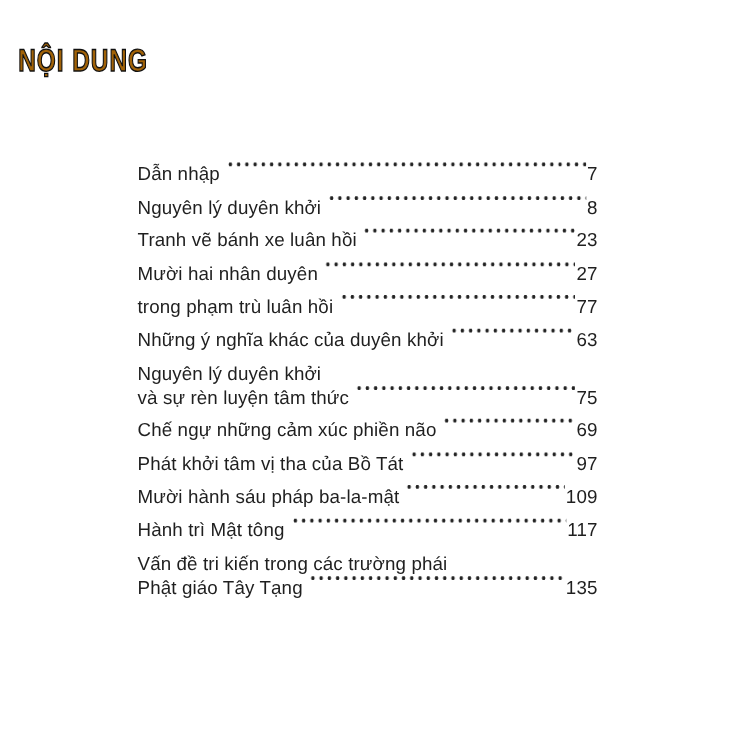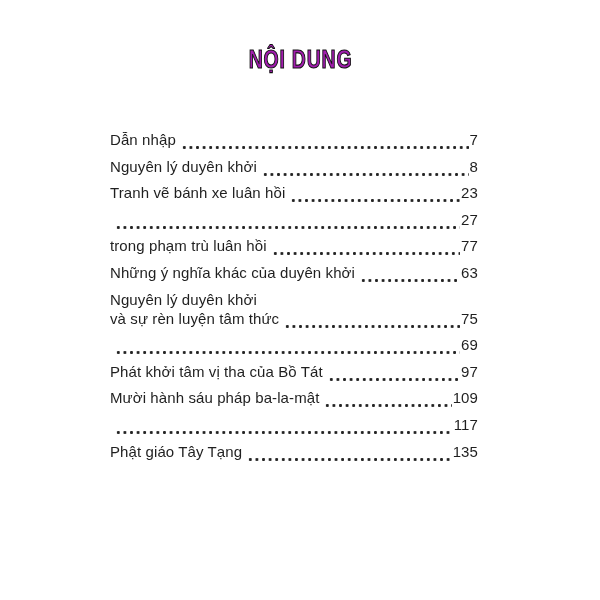--- a/index.html
+++ b/index.html
@@ -14,12 +14,11 @@
   }
   .page-title {
     position: absolute;
-    top: 47px;
+    top: 37px;
     left: 0;
     right: 0;
-    text-align: center;
     line-height: 25px;
-    color: #a21caf;
+    color: #a16207;
   }
   .page-title .condensed {
     display: inline-block;

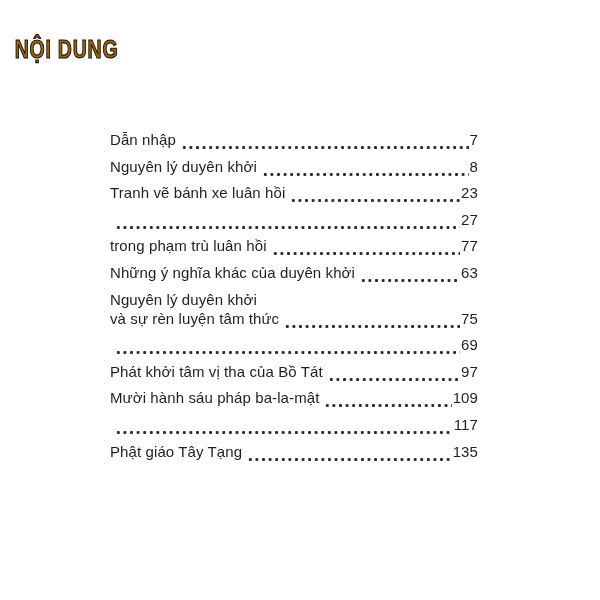--- a/index.html
+++ b/index.html
@@ -41,7 +41,7 @@
   .toc-entry { margin-bottom: 7.6px; }
   .toc-line {
     display: flex;
-    align-items: flex-end;
+    align-items: flex-start;
     line-height: 19px;
     white-space: nowrap;
   }

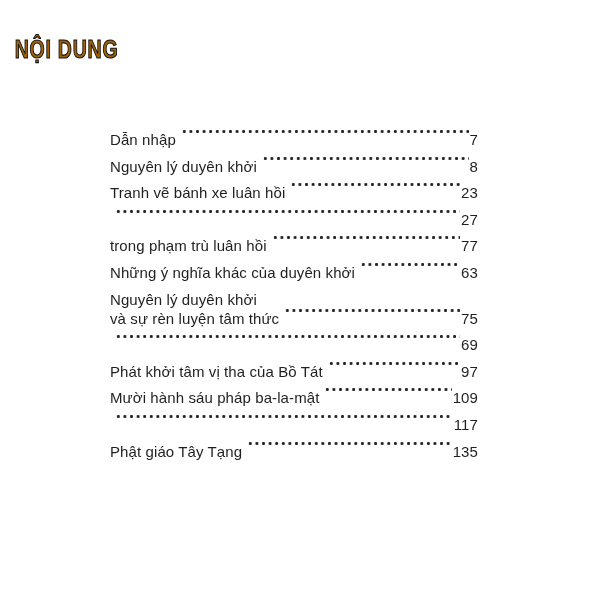--- a/index.html
+++ b/index.html
@@ -90,6 +90,7 @@
       </div>
       <div class="toc-entry">
         <div class="toc-line">
+          <span class="toc-label">Mười hai nhân duyên</span>
           <span class="dot-leader"></span>
           <span class="page-num">27</span>
         </div>

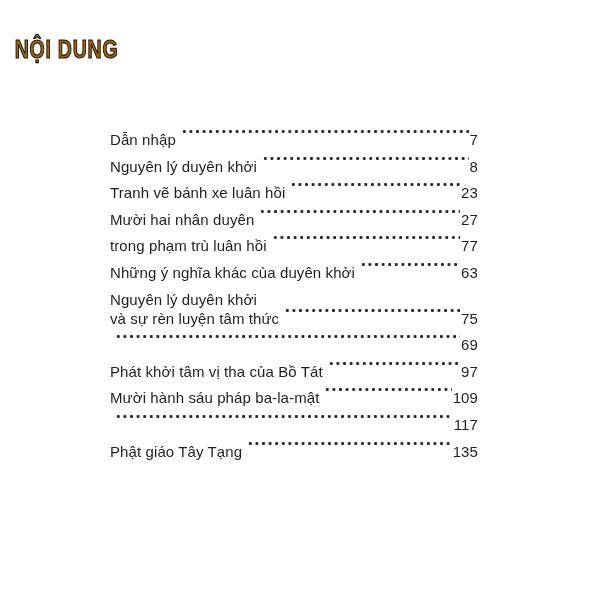--- a/index.html
+++ b/index.html
@@ -121,6 +121,7 @@
       </div>
       <div class="toc-entry">
         <div class="toc-line">
+          <span class="toc-label">Chế ngự những cảm xúc phiền não</span>
           <span class="dot-leader"></span>
           <span class="page-num">69</span>
         </div>

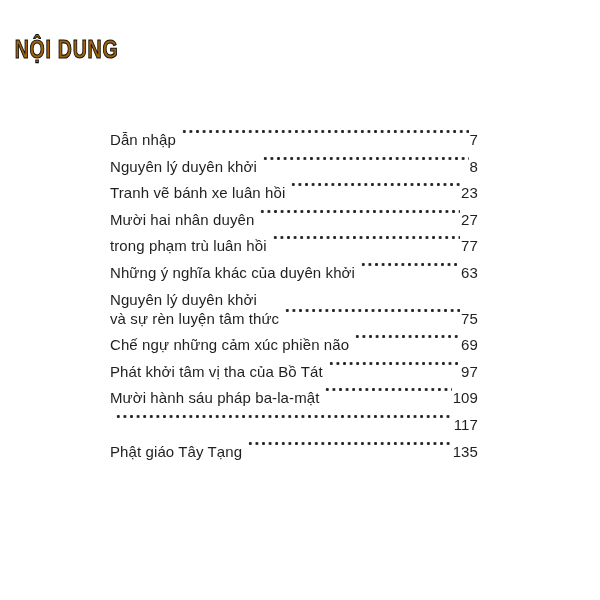--- a/index.html
+++ b/index.html
@@ -142,6 +142,7 @@
       </div>
       <div class="toc-entry">
         <div class="toc-line">
+          <span class="toc-label">Hành trì Mật tông</span>
           <span class="dot-leader"></span>
           <span class="page-num">117</span>
         </div>

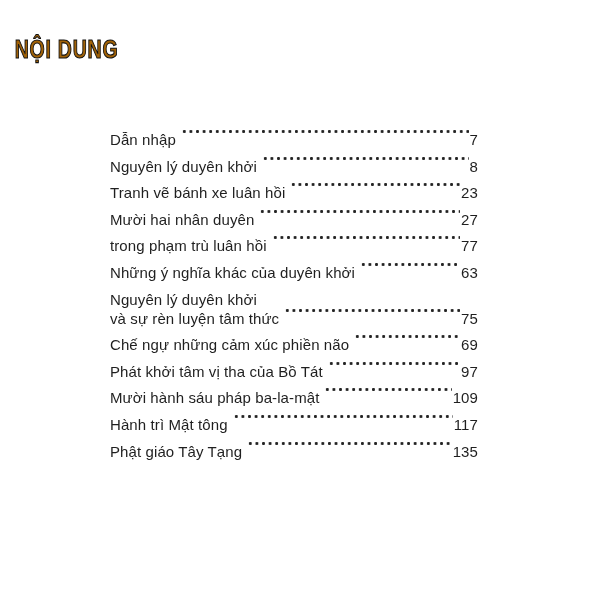--- a/index.html
+++ b/index.html
@@ -149,6 +149,9 @@
       </div>
       <div class="toc-entry">
         <div class="toc-line">
+          <span class="toc-label">Vấn đề tri kiến trong các trường phái</span>
+        </div>
+        <div class="toc-line">
           <span class="toc-label">Phật giáo Tây Tạng</span>
           <span class="dot-leader"></span>
           <span class="page-num">135</span>

